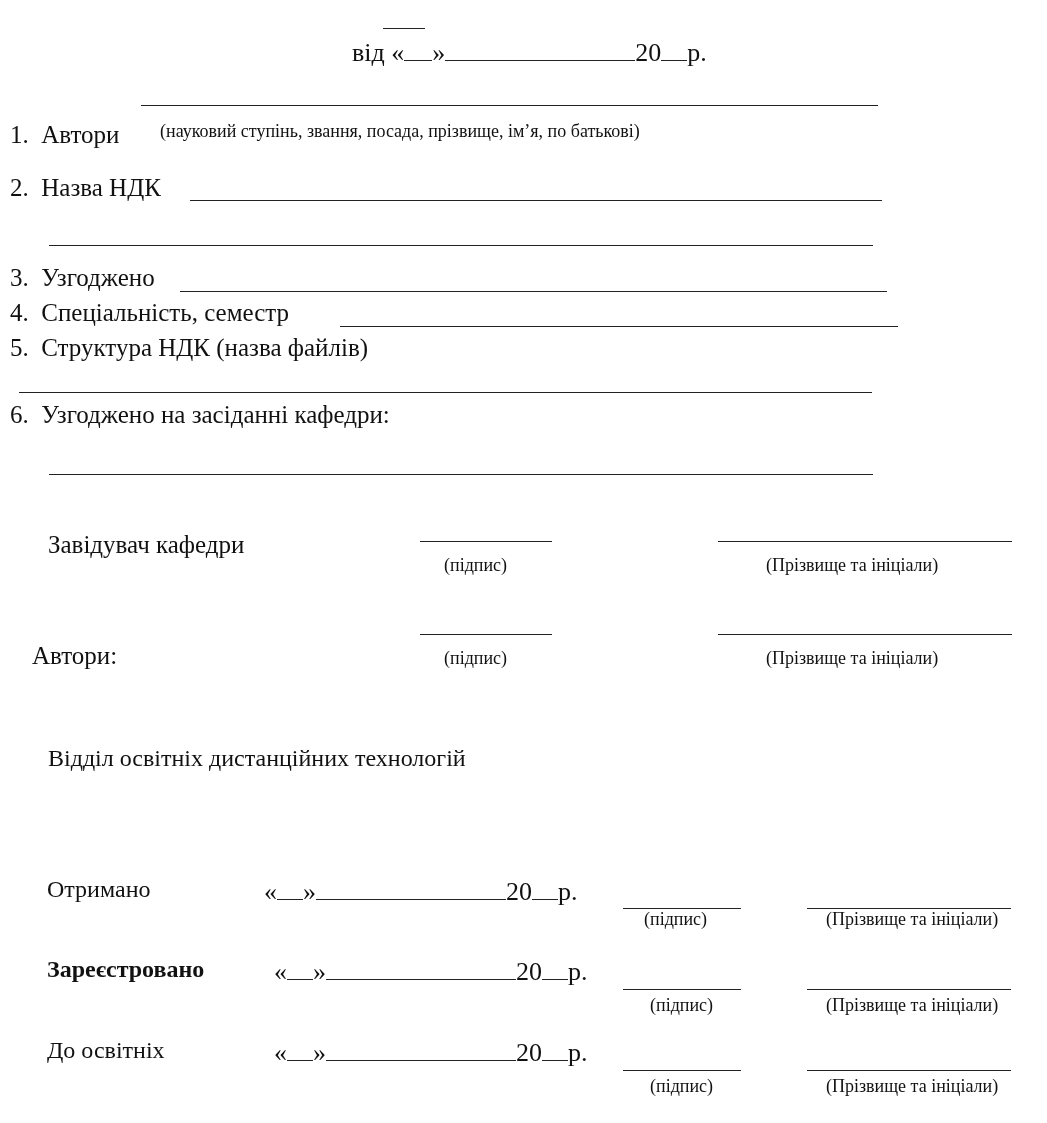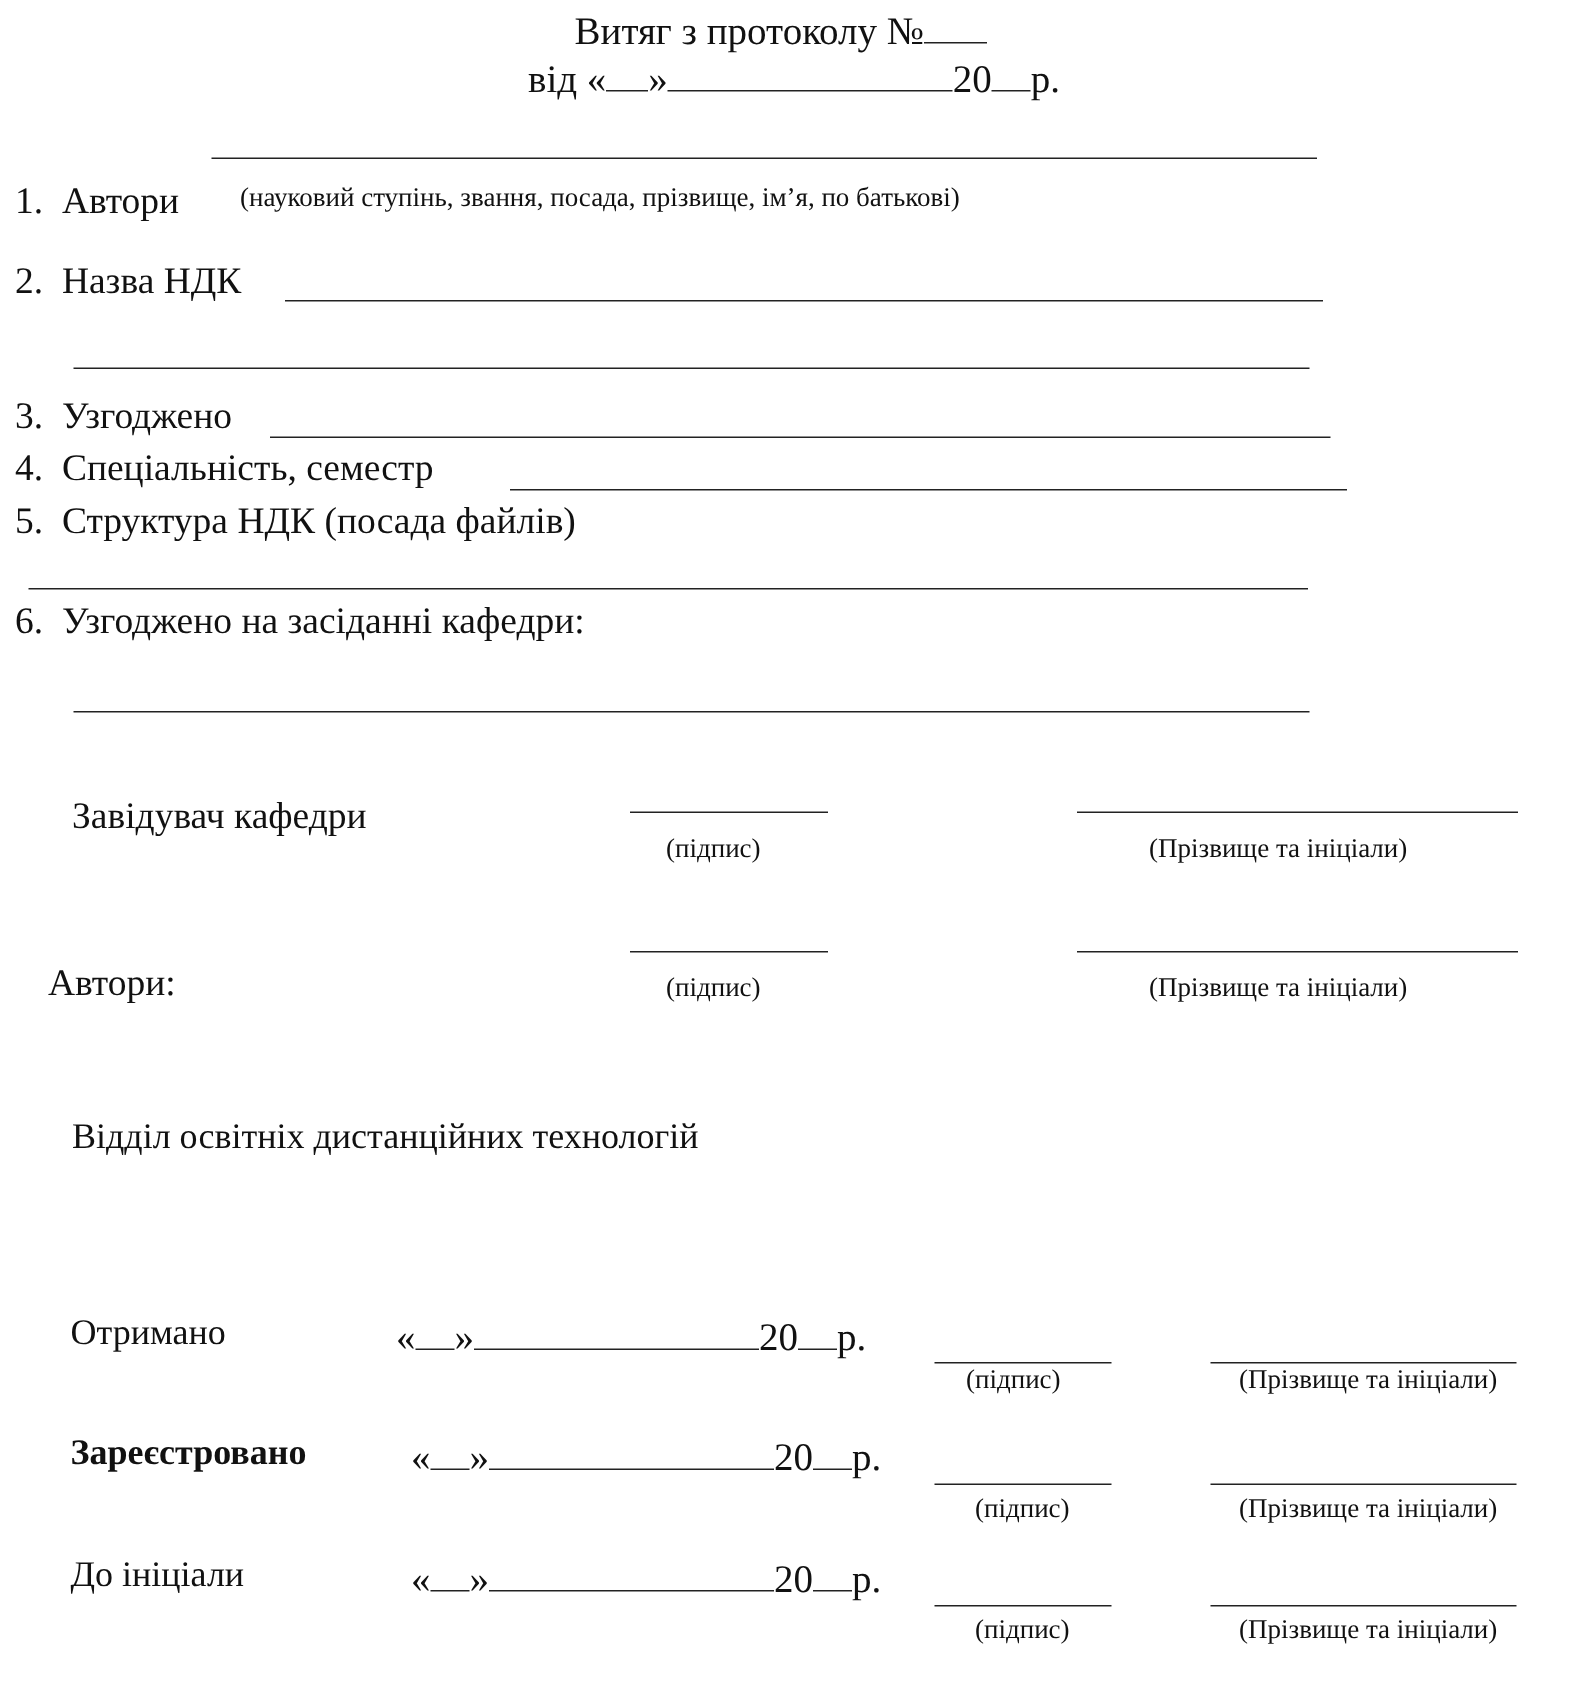--- a/index.html
+++ b/index.html
@@ -17,7 +17,7 @@
 <body>
 
 <div class="abs t26" style="left:383px;top:2px;">
-  <span>Витяг з протоколу №</span><span class="u" style="width:42px;"></span>
+  <span class="u" style="width:42px;"></span>
 </div>
 <div class="abs t26" style="left:352px;top:34px;">
   <span>від</span>

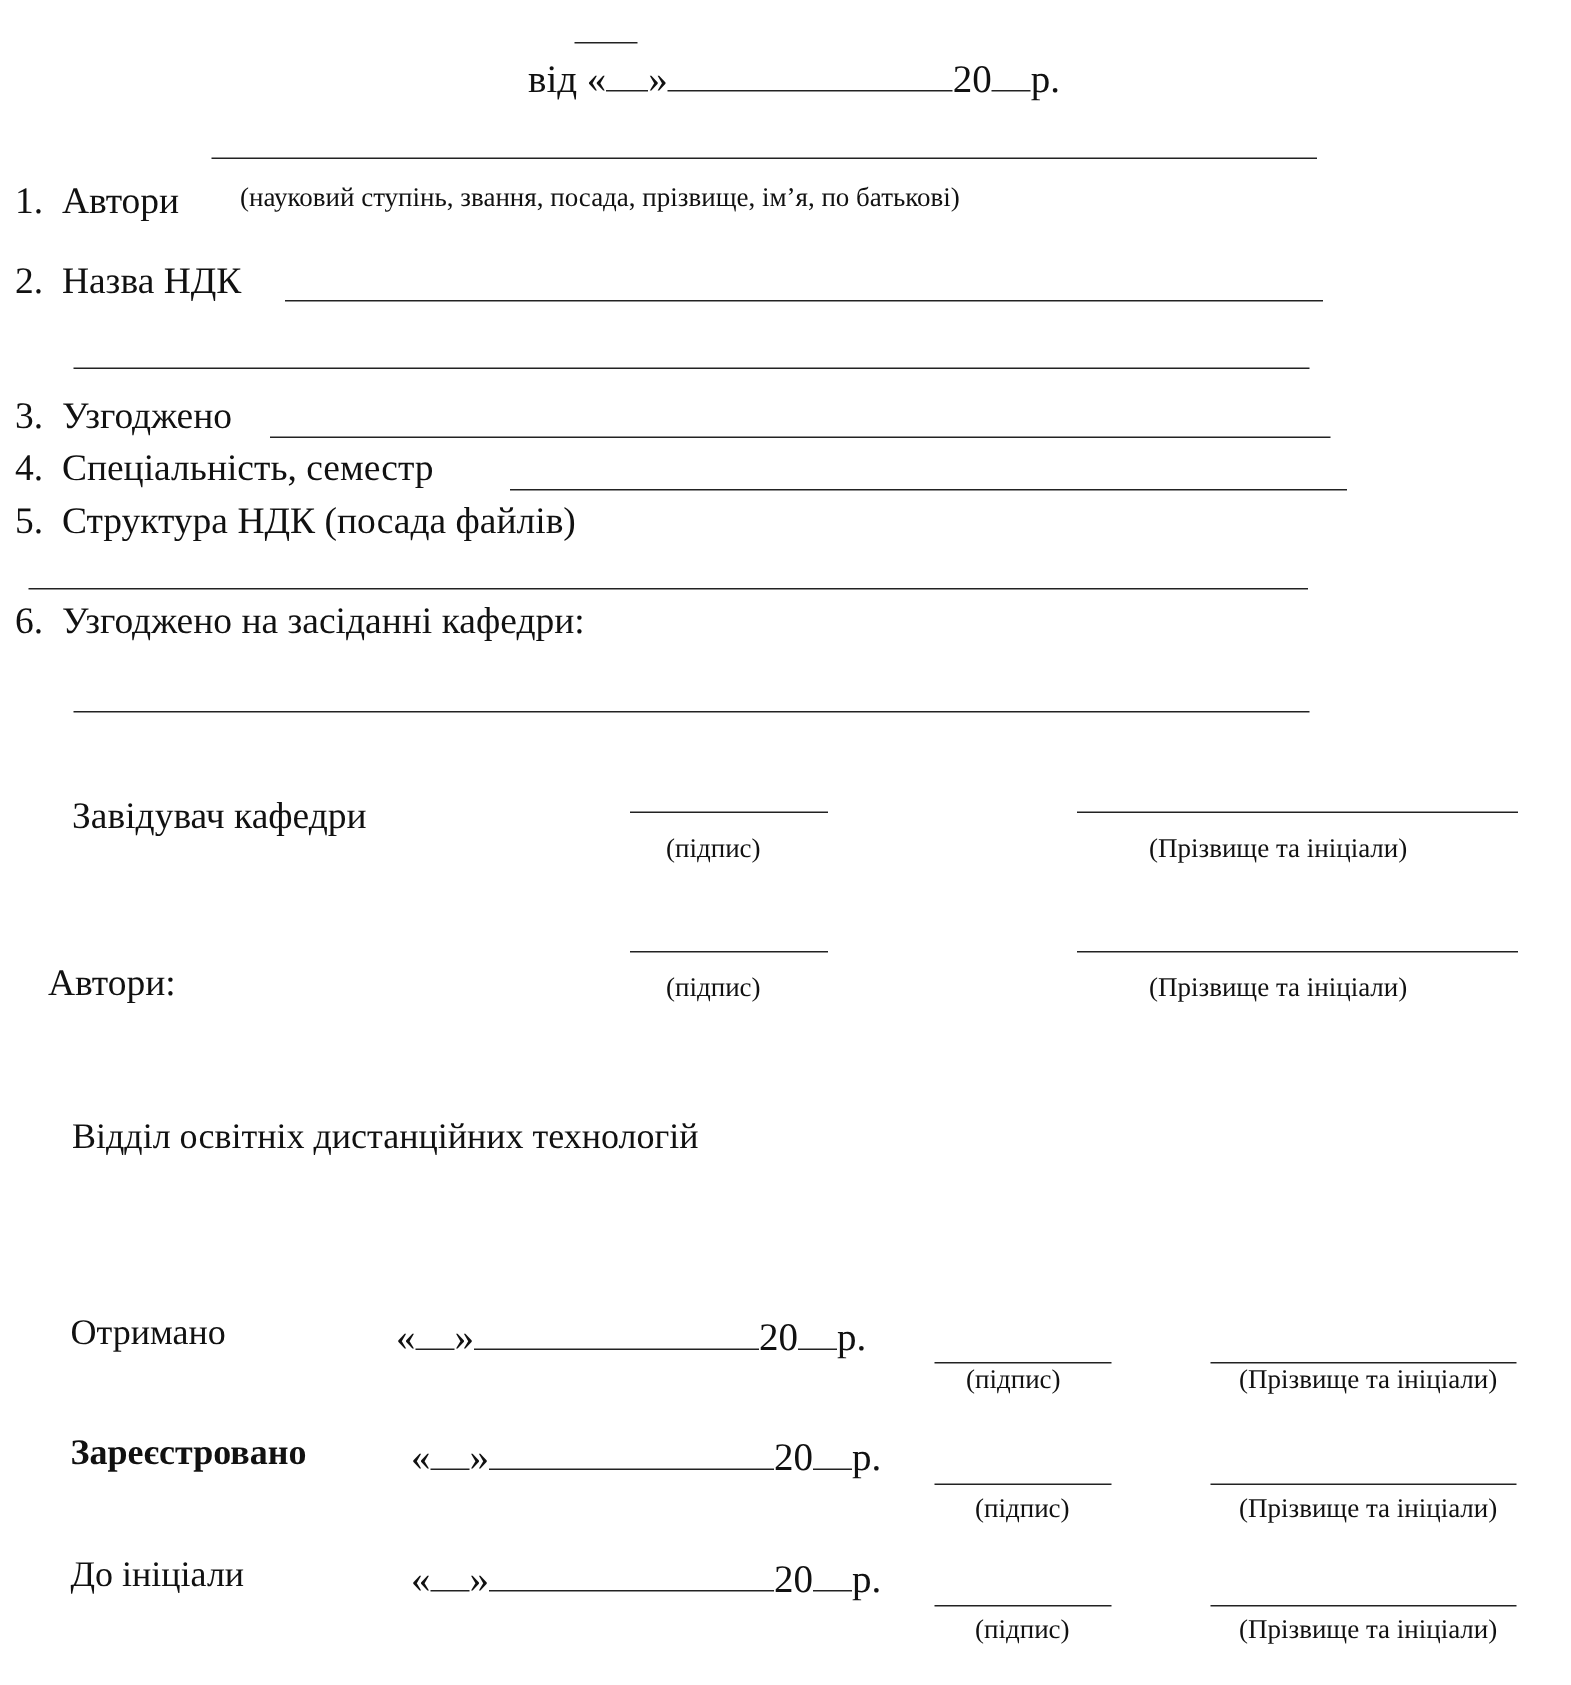--- a/index.html
+++ b/index.html
@@ -47,7 +47,7 @@
 <div class="hr" style="left:340px;top:326px;width:558px;"></div>
 
 <div class="abs t25" style="left:10px;top:333px;">
-  <span>5.</span>&nbsp;&nbsp;<span>Структура НДК (посада файлів)</span>
+  <span>5.</span>&nbsp;&nbsp;<span>Структура НДК (назва файлів)</span>
 </div>
 <div class="hr" style="left:19px;top:392px;width:853px;"></div>
 

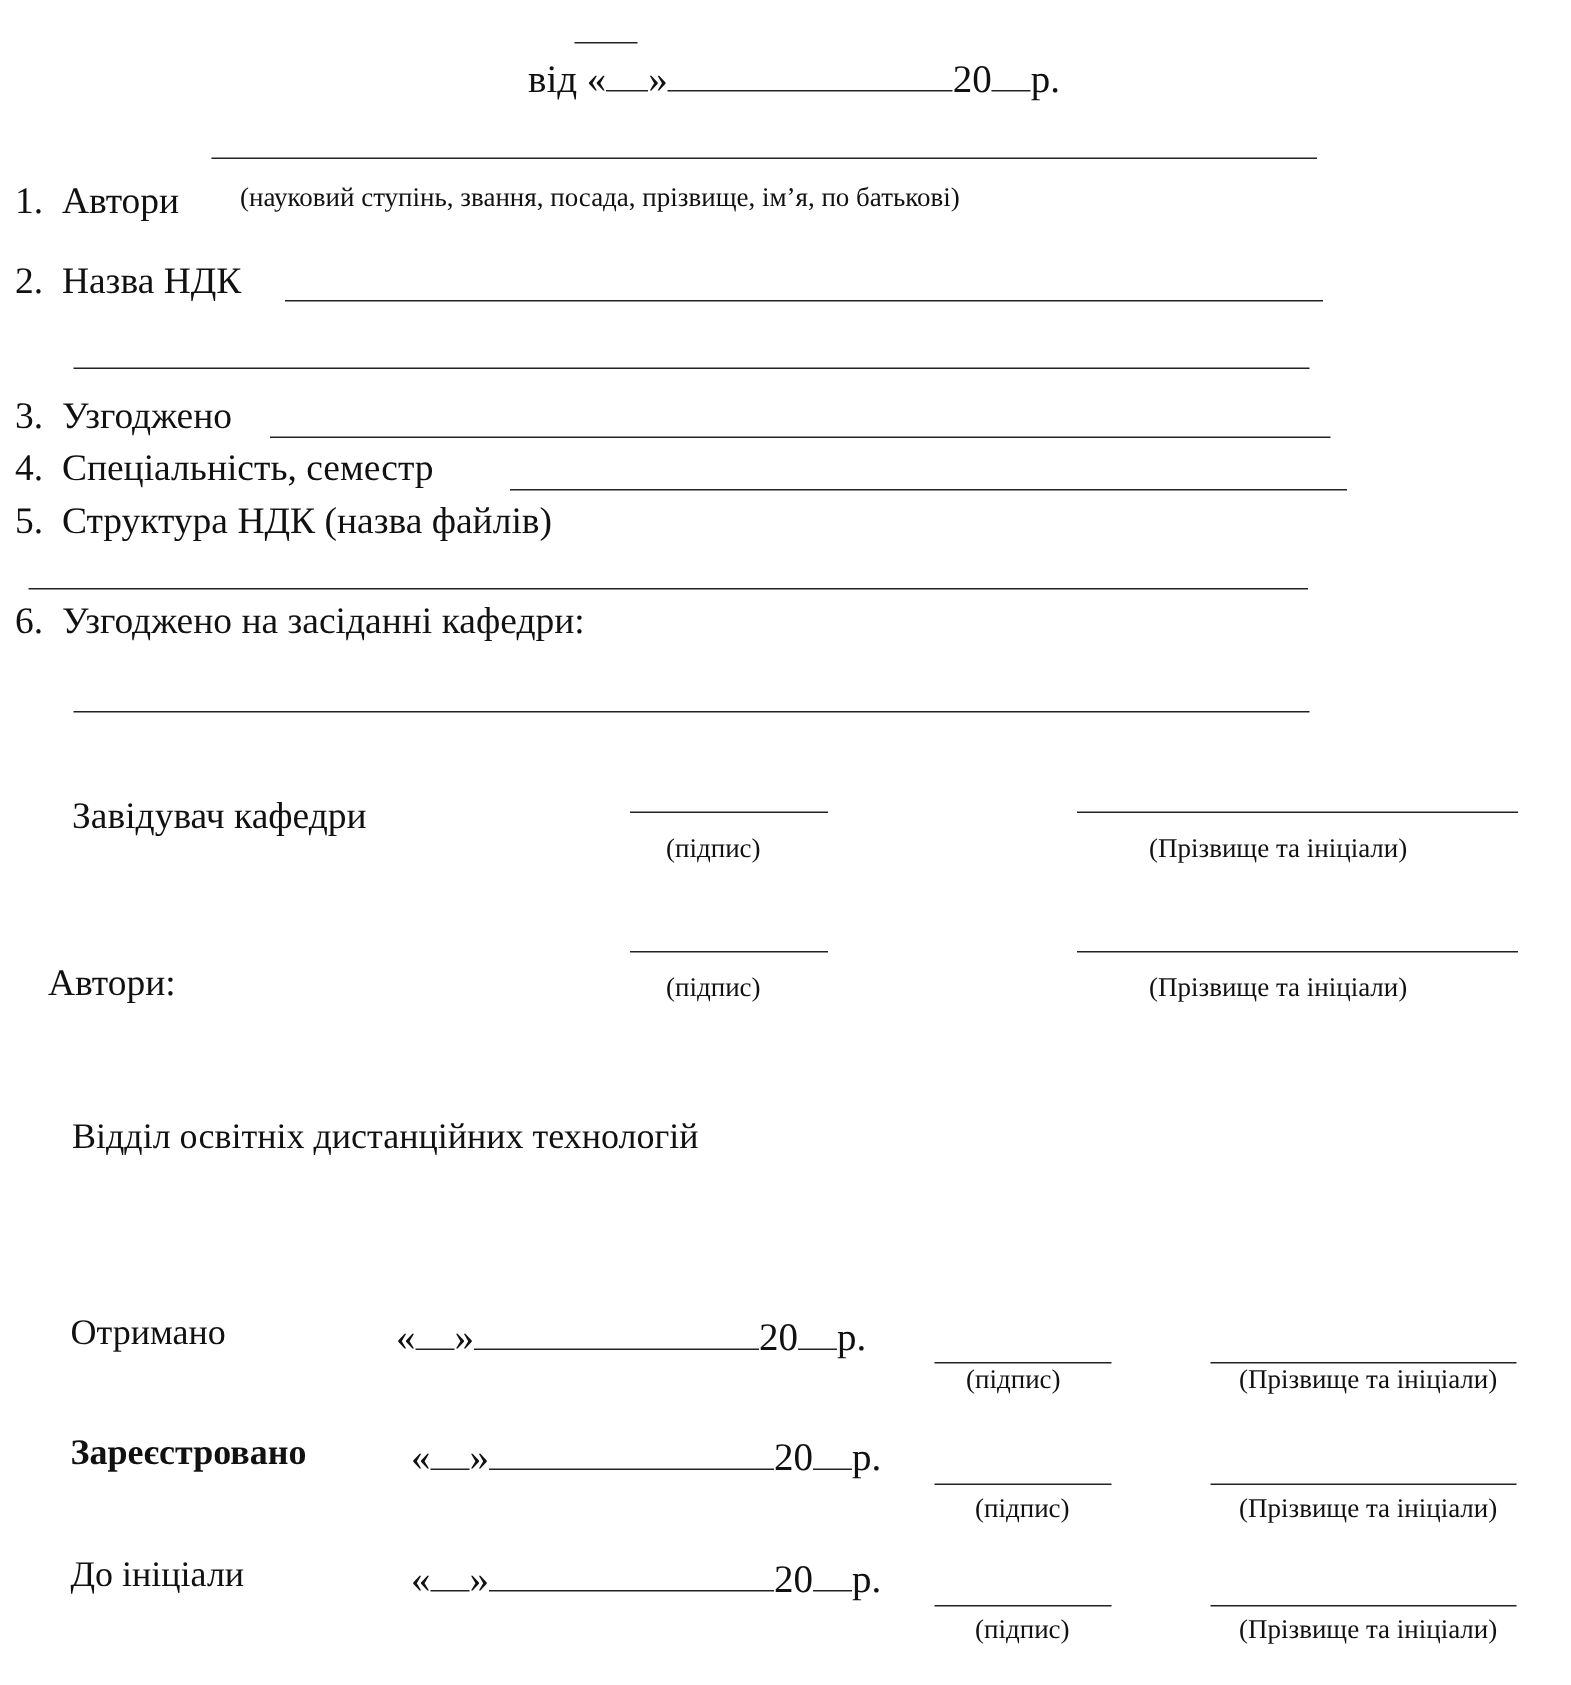--- a/index.html
+++ b/index.html
@@ -88,7 +88,7 @@
 <div class="hr" style="left:807px;top:989px;width:204px;"></div>
 <div class="abs small" style="left:826px;top:996px;">(Прізвище та ініціали)</div>
 
-<div class="abs t24" style="left:47px;top:1036px;">До ініціали</div>
+<div class="abs t24" style="left:47px;top:1036px;">До освітніх</div>
 <div class="abs t26" style="left:274px;top:1034px;">
   <span>«</span><span class="u" style="width:26px;"></span><span>»</span><span class="u" style="width:190px;"></span><span>20</span><span class="u" style="width:26px;"></span><span>р.</span>
 </div>

